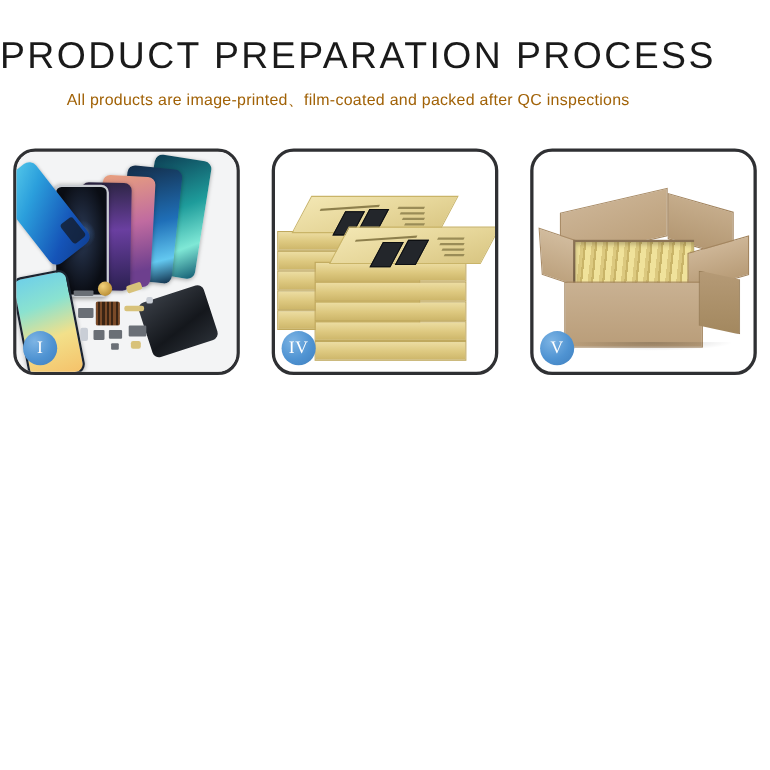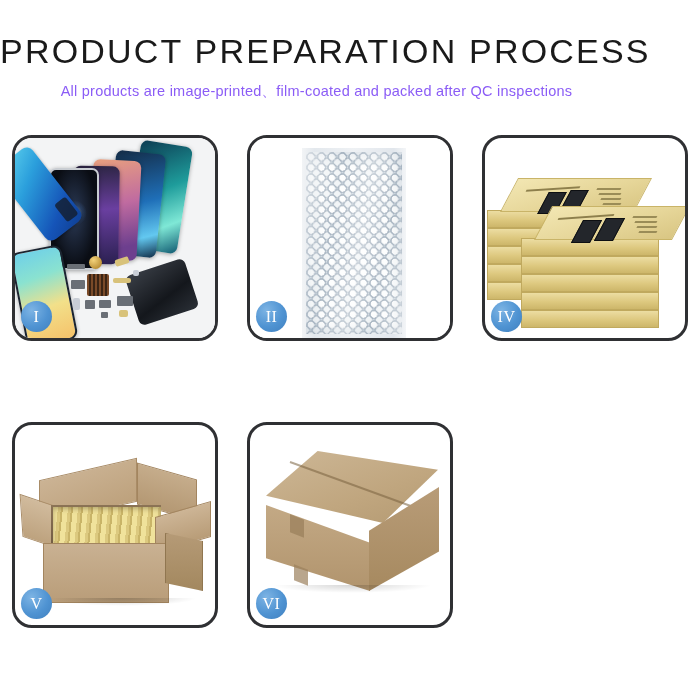--- a/index.html
+++ b/index.html
@@ -21,7 +21,7 @@
   }
   .subtitle {
     font-family: "Liberation Sans", sans-serif;
-    font-size: 14.5px; color: #8b5cf6; letter-spacing: 0.25px;
+    font-size: 14.5px; color: #a16207; letter-spacing: 0.25px;
     margin: 0; padding-top: 16px; line-height: 1; white-space: nowrap;
   }
 

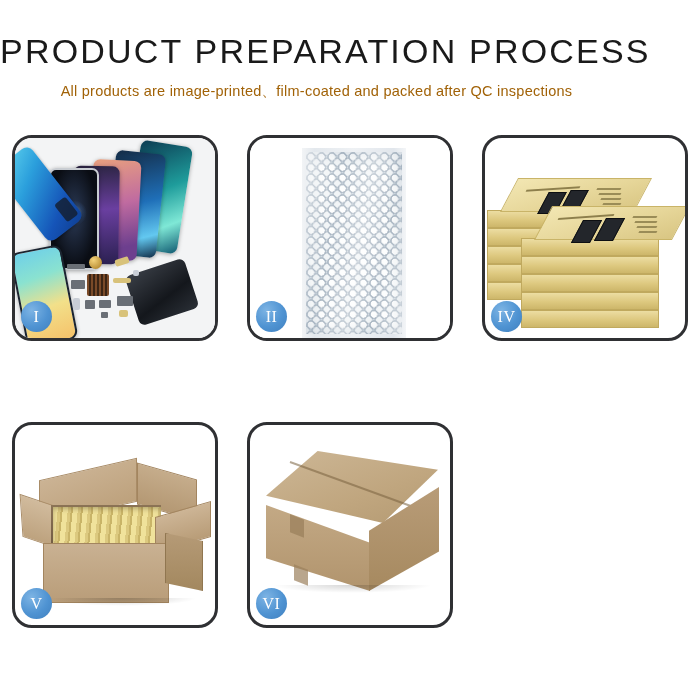--- a/index.html
+++ b/index.html
@@ -256,15 +256,6 @@
       </div>
     </div>
 
-    <div class="panel">
-      <div class="panel-stage">
-        <div class="bw-bg"></div>
-        <div class="bw-sheet"></div>
-        <div class="bw-roll"></div>
-        <div class="bw-gloss"></div>
-        <div class="badge">II</div>
-      </div>
-    </div>
 
 
     <div class="panel">

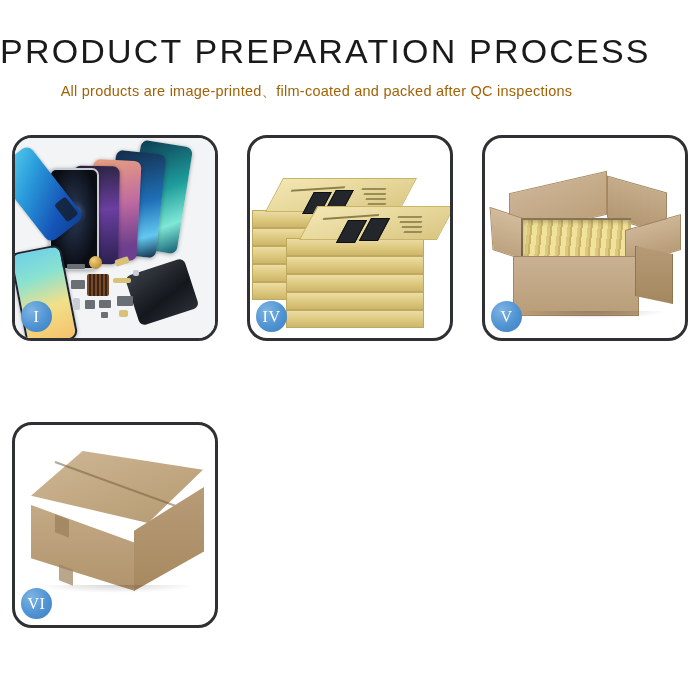--- a/index.html
+++ b/index.html
@@ -322,18 +322,6 @@
       </div>
     </div>
 
-    <div class="panel">
-      <div class="panel-stage">
-        <div class="c6-top"></div>
-        <div class="c6-topseam"></div>
-        <div class="c6-left"></div>
-        <div class="c6-right"></div>
-        <div class="c6-tapeA"></div>
-        <div class="c6-tapeB"></div>
-        <div class="c6-shadow"></div>
-        <div class="badge">VI</div>
-      </div>
-    </div>
 
   </div>
 </div>

